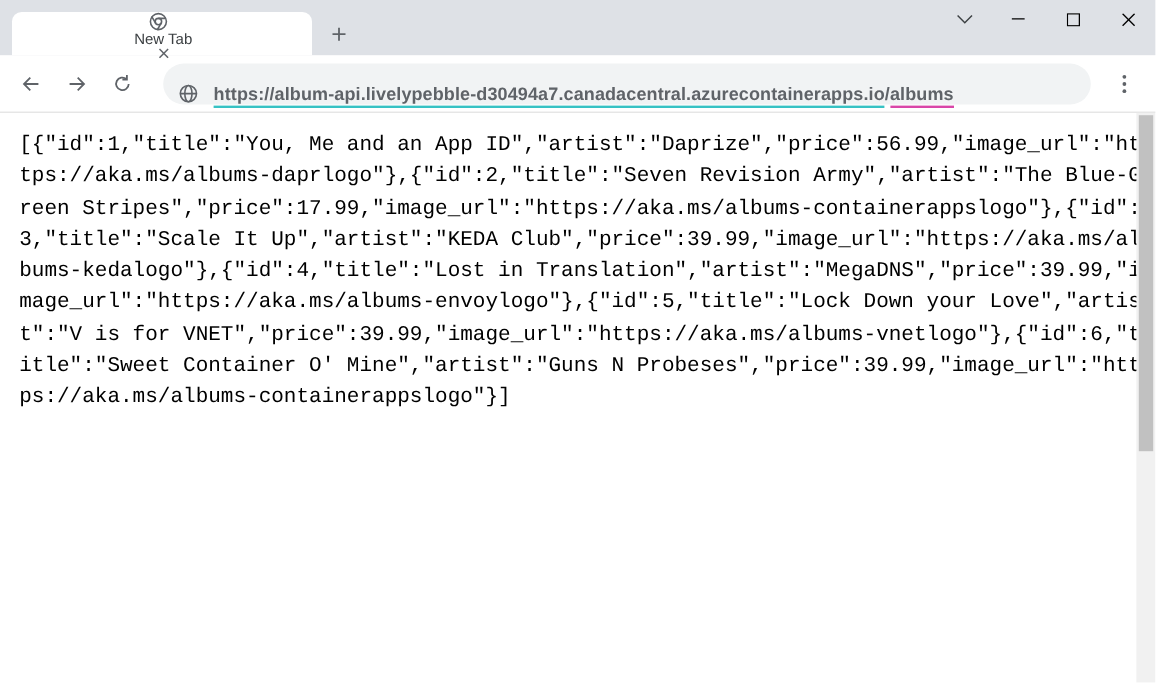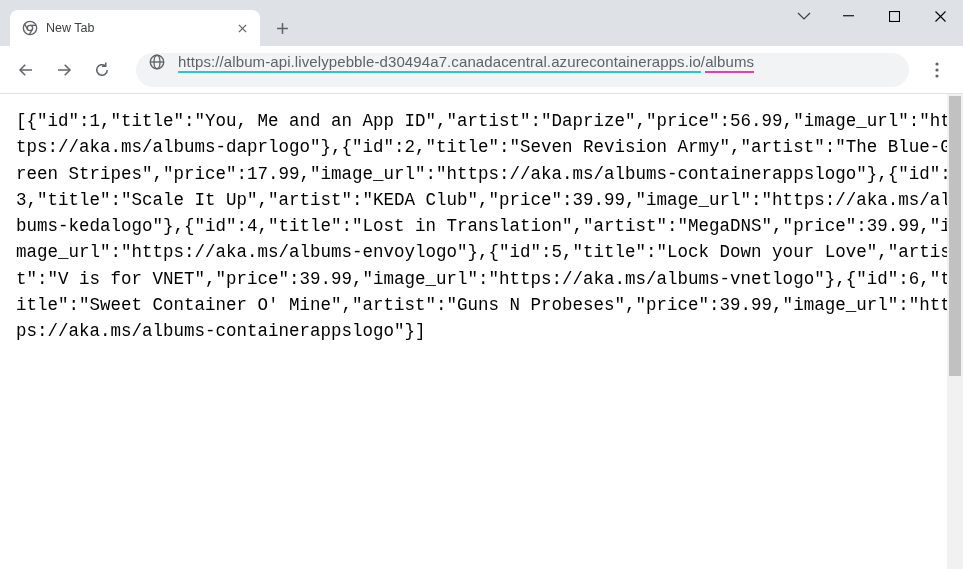--- a/index.html
+++ b/index.html
@@ -28,6 +28,7 @@
       padding: 0 10px 0 12px;
       min-width: 250px;
       position: relative;
+      flex-direction: column;
     }
     .tab-favicon {
       width: 16px;

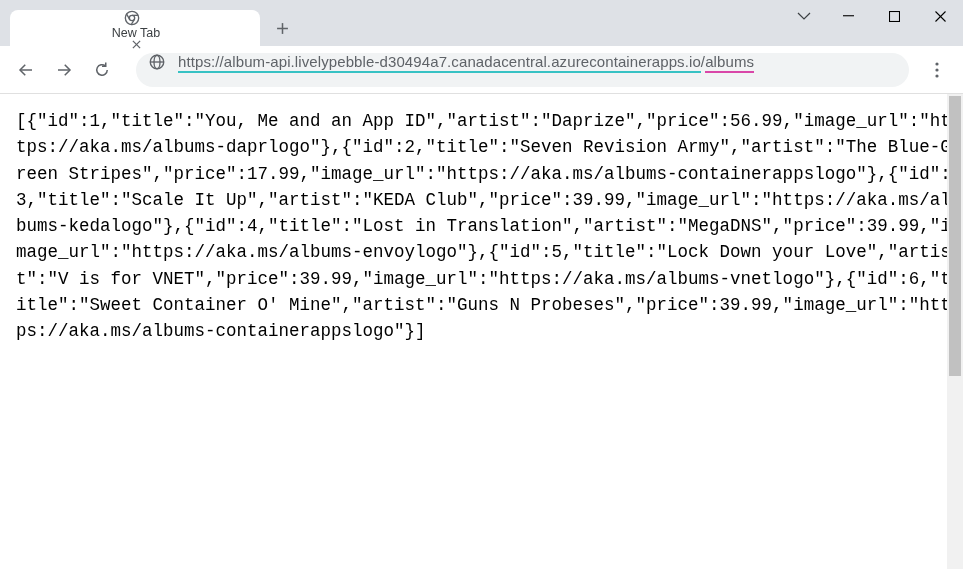--- a/index.html
+++ b/index.html
@@ -107,9 +107,10 @@
       background: #f1f3f4;
       border-radius: 17px;
       display: flex;
-      align-items: flex-start;
+      align-items: flex-end;
       padding: 0 6px 0 12px;
       margin: 0 8px 0 14px;
+      font-weight: bold;
     }
     .globe {
       width: 18px;

